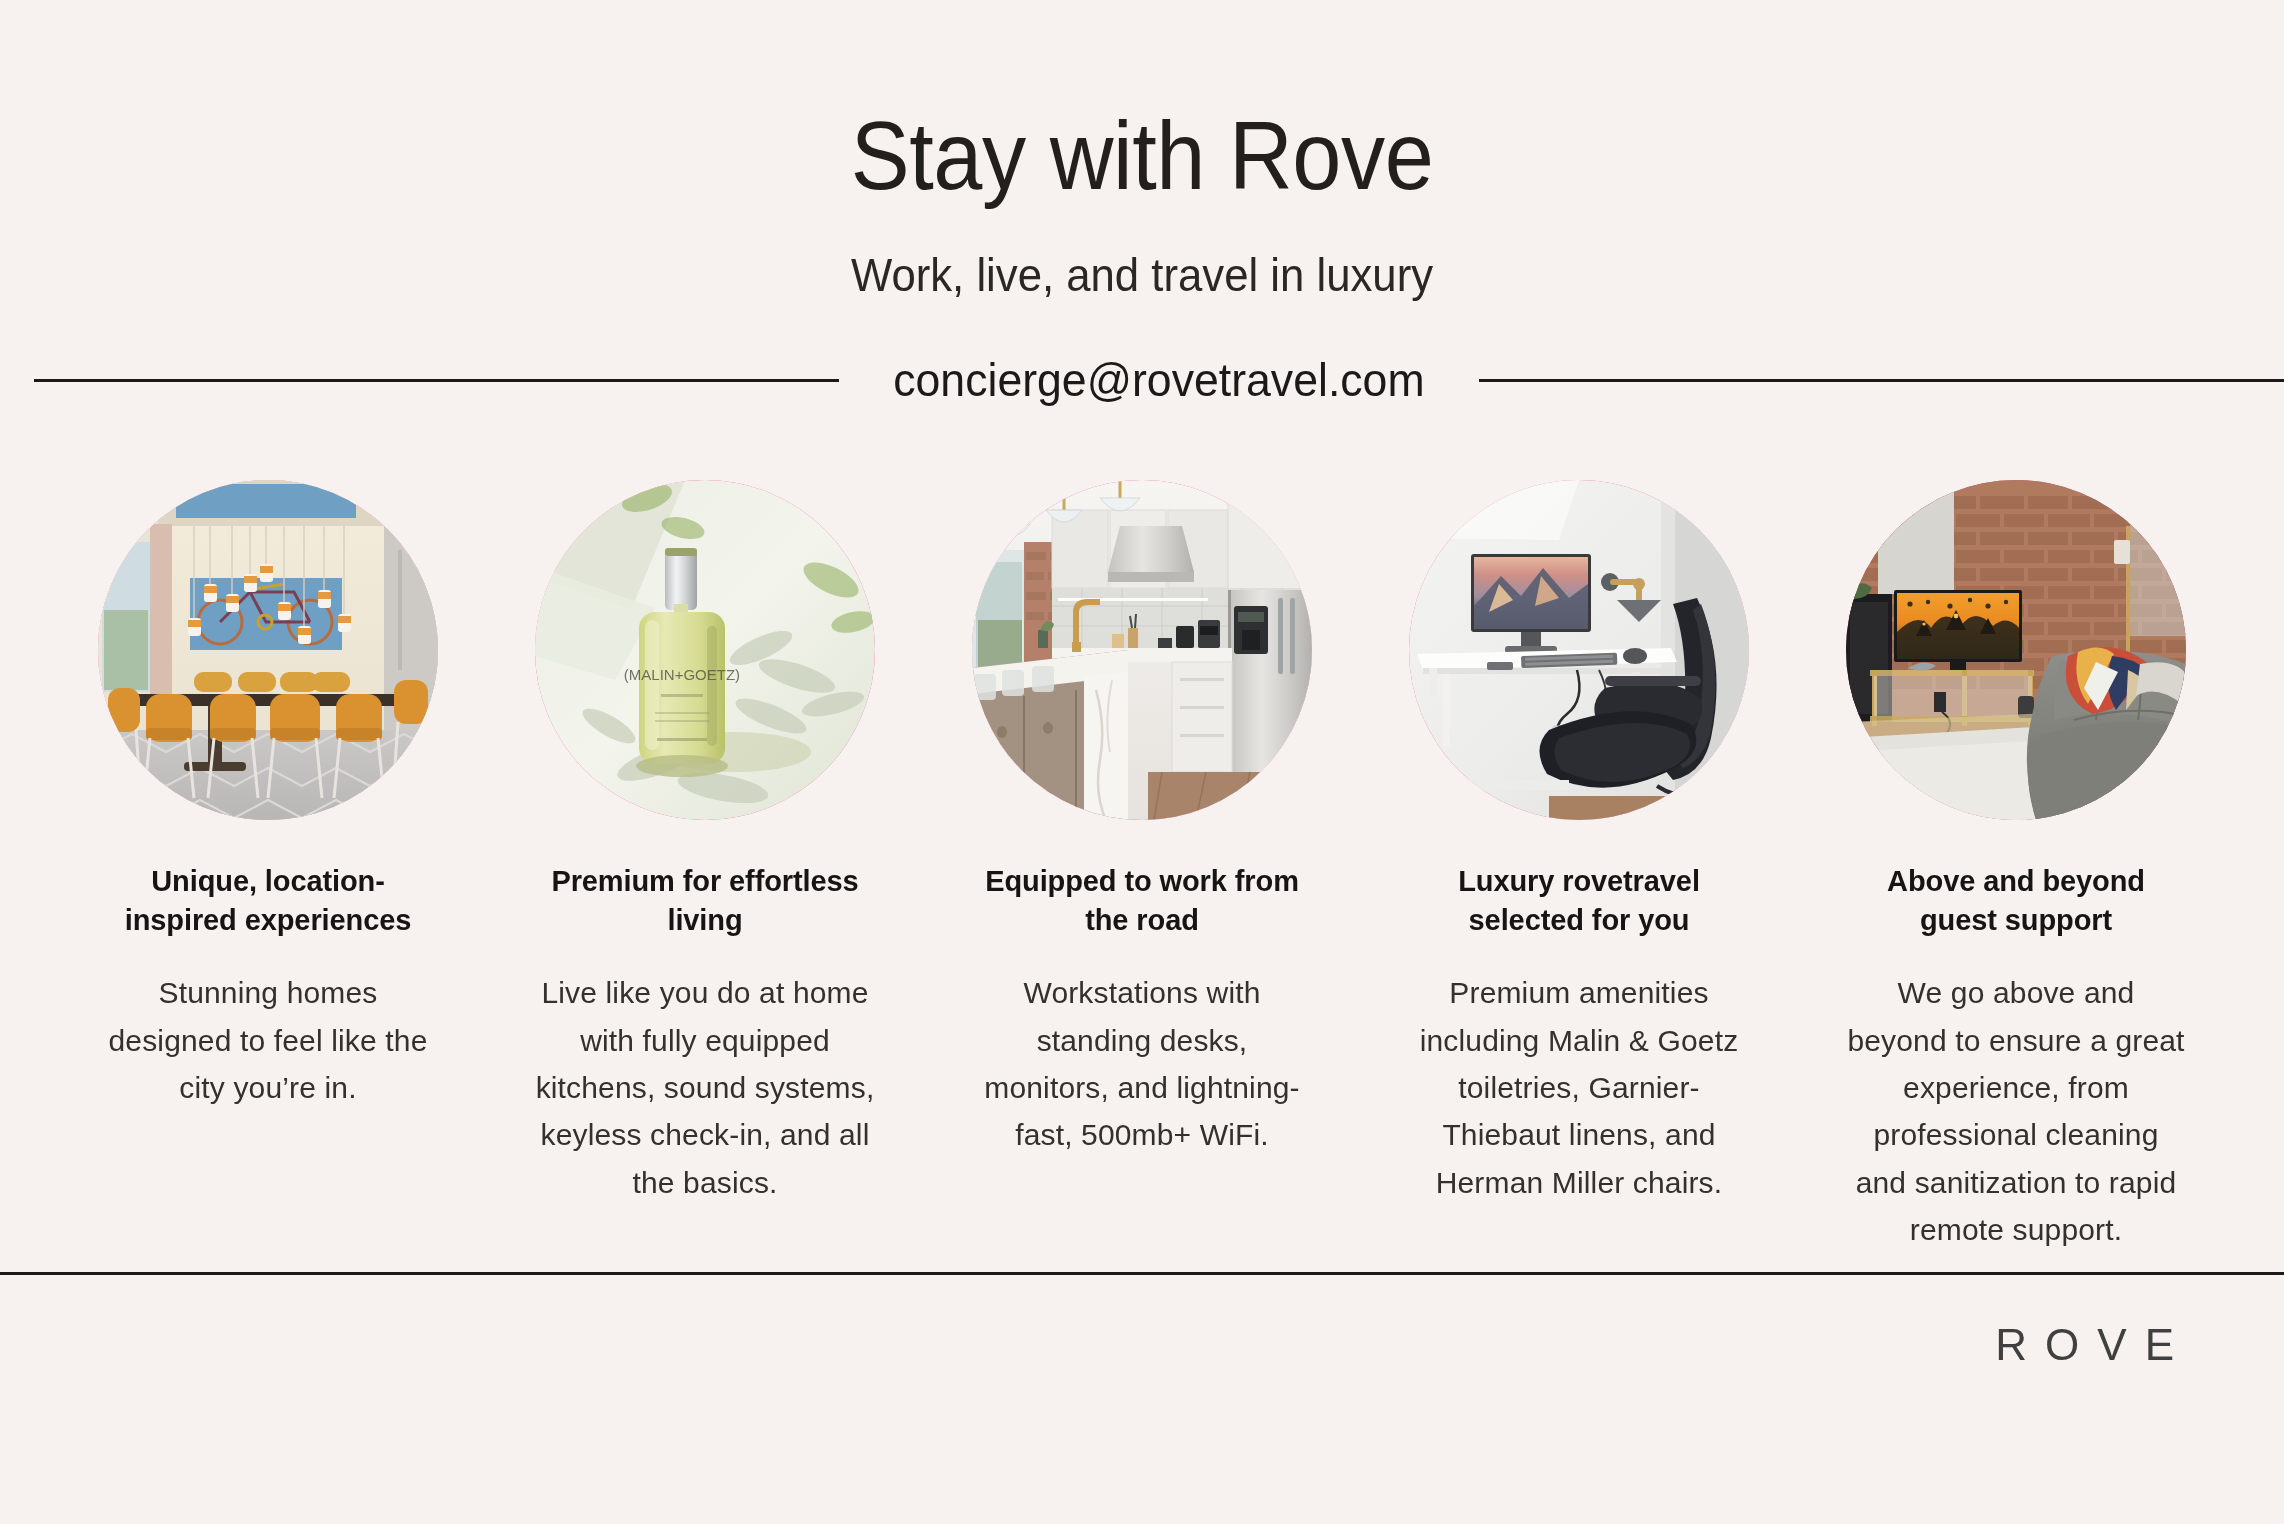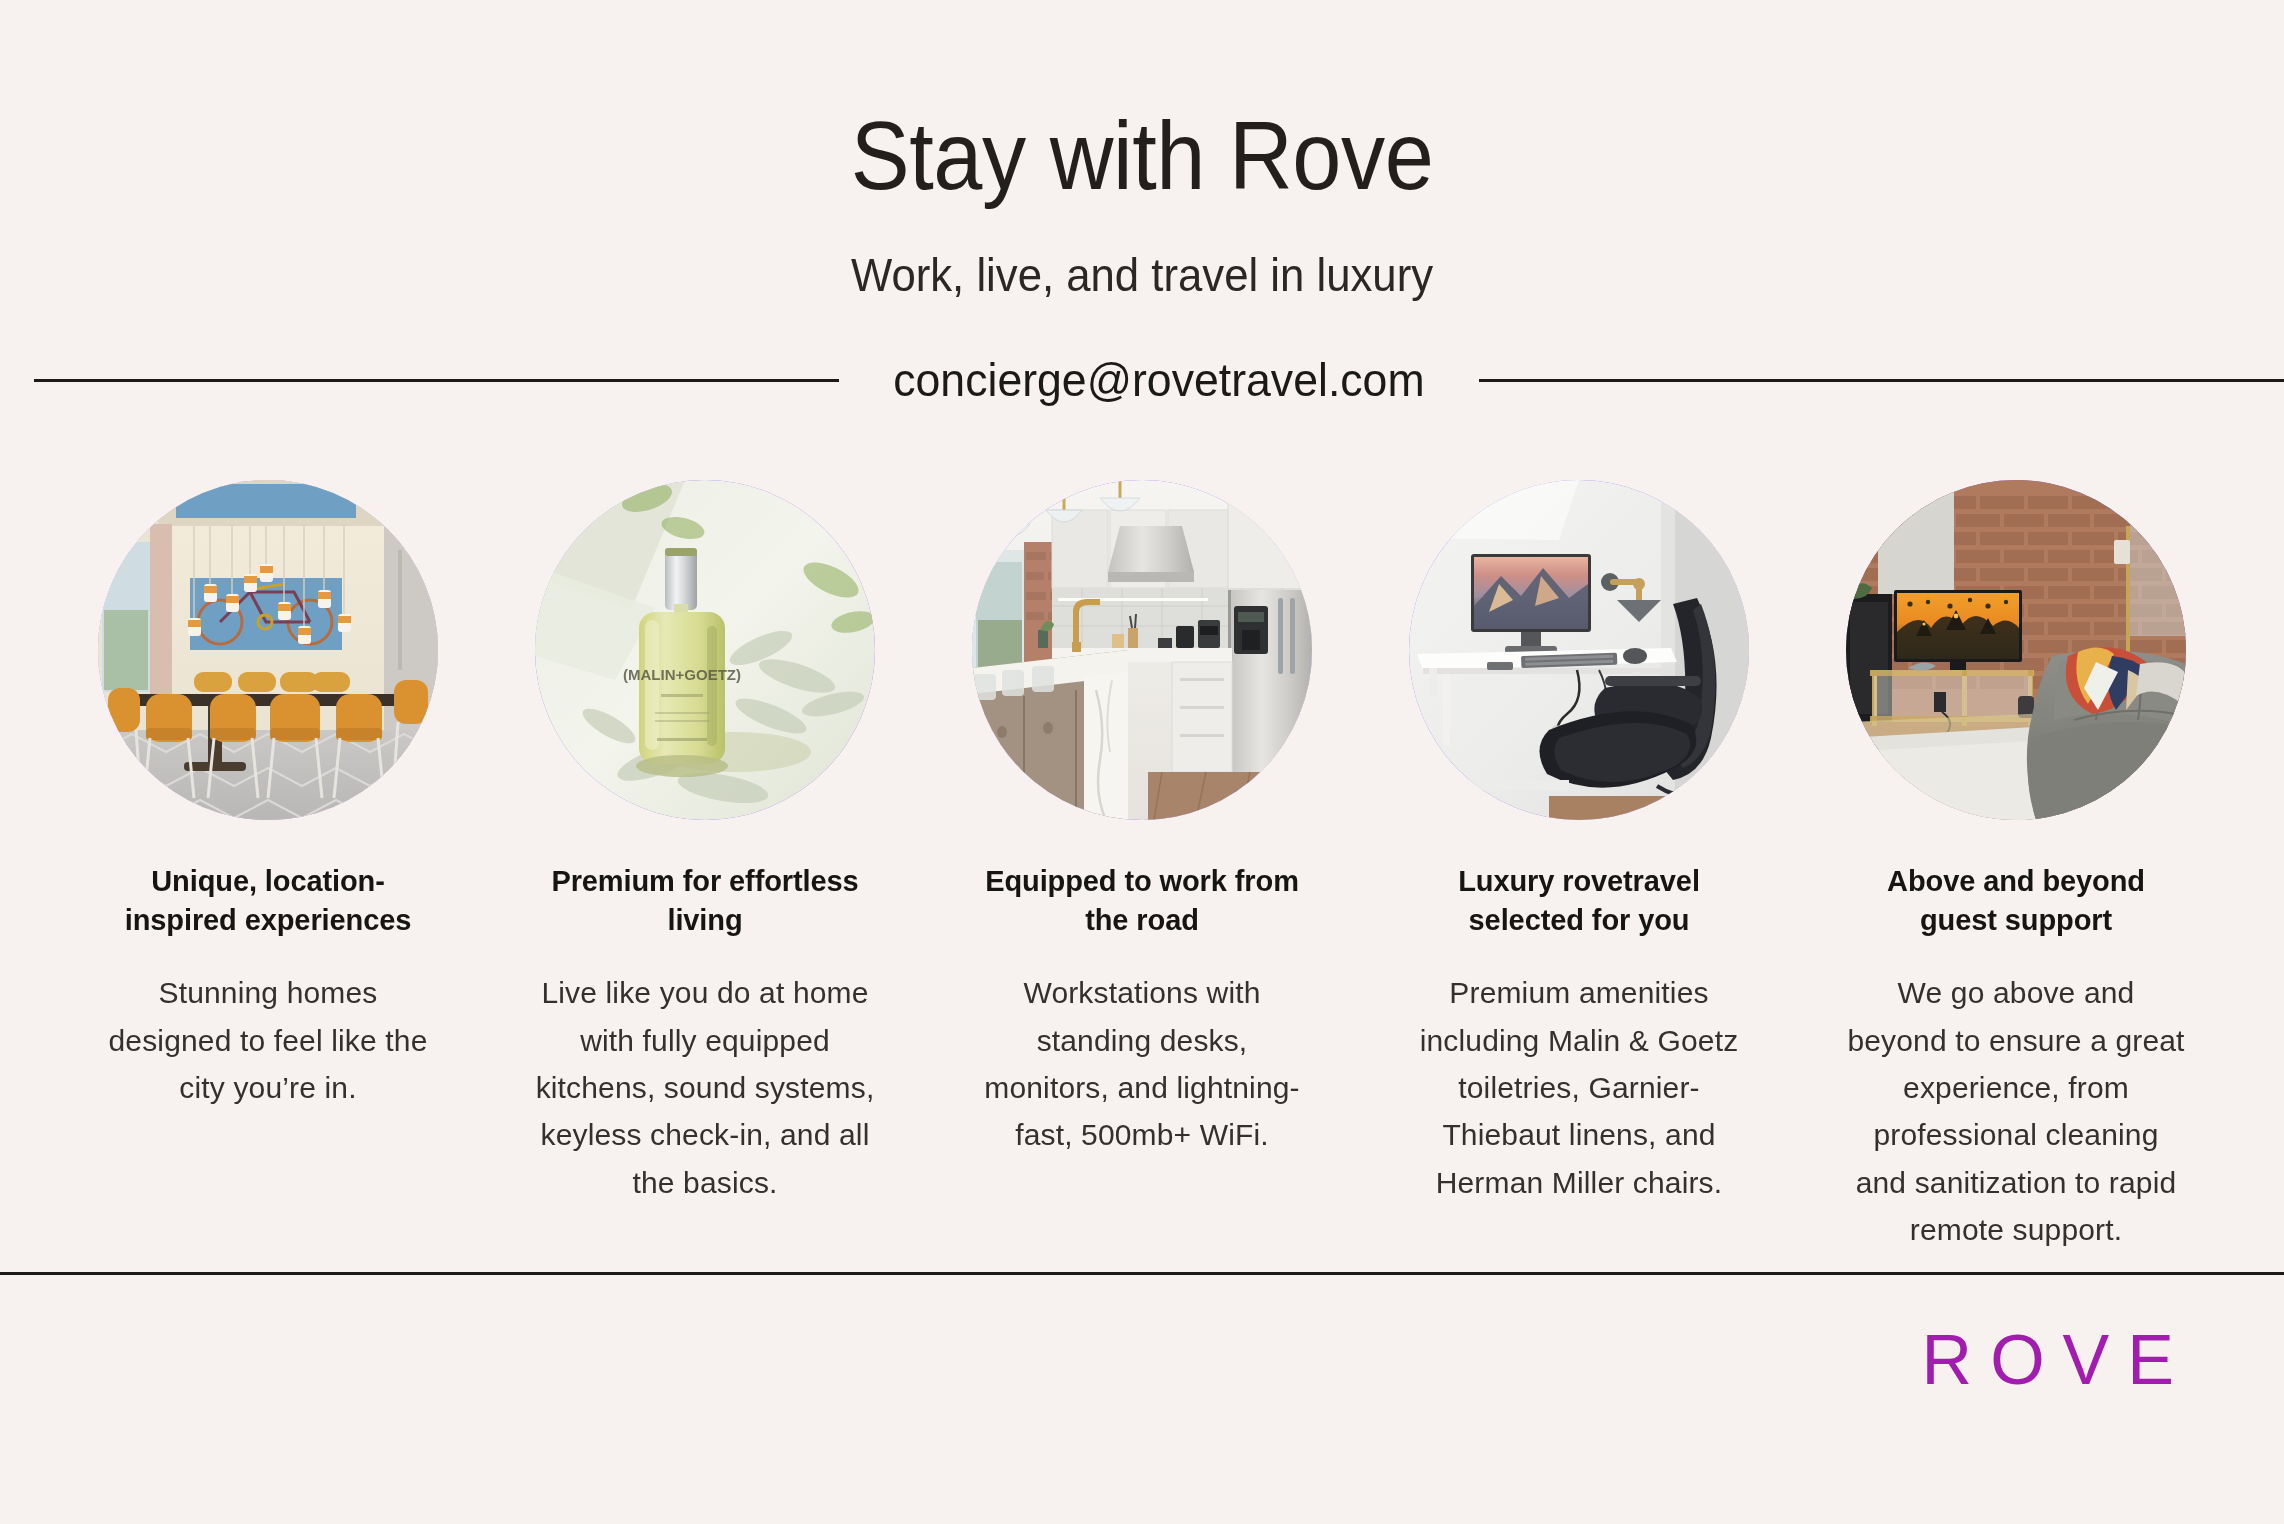--- a/index.html
+++ b/index.html
@@ -97,8 +97,7 @@
     border-radius: 50%;
     overflow: hidden;
     position: relative;
-    background: #8b5cf6;
-    font-weight: bold;
+    background: #ec4899;
   }
   .circle svg { display: block; width: 100%; height: 100%; }
 

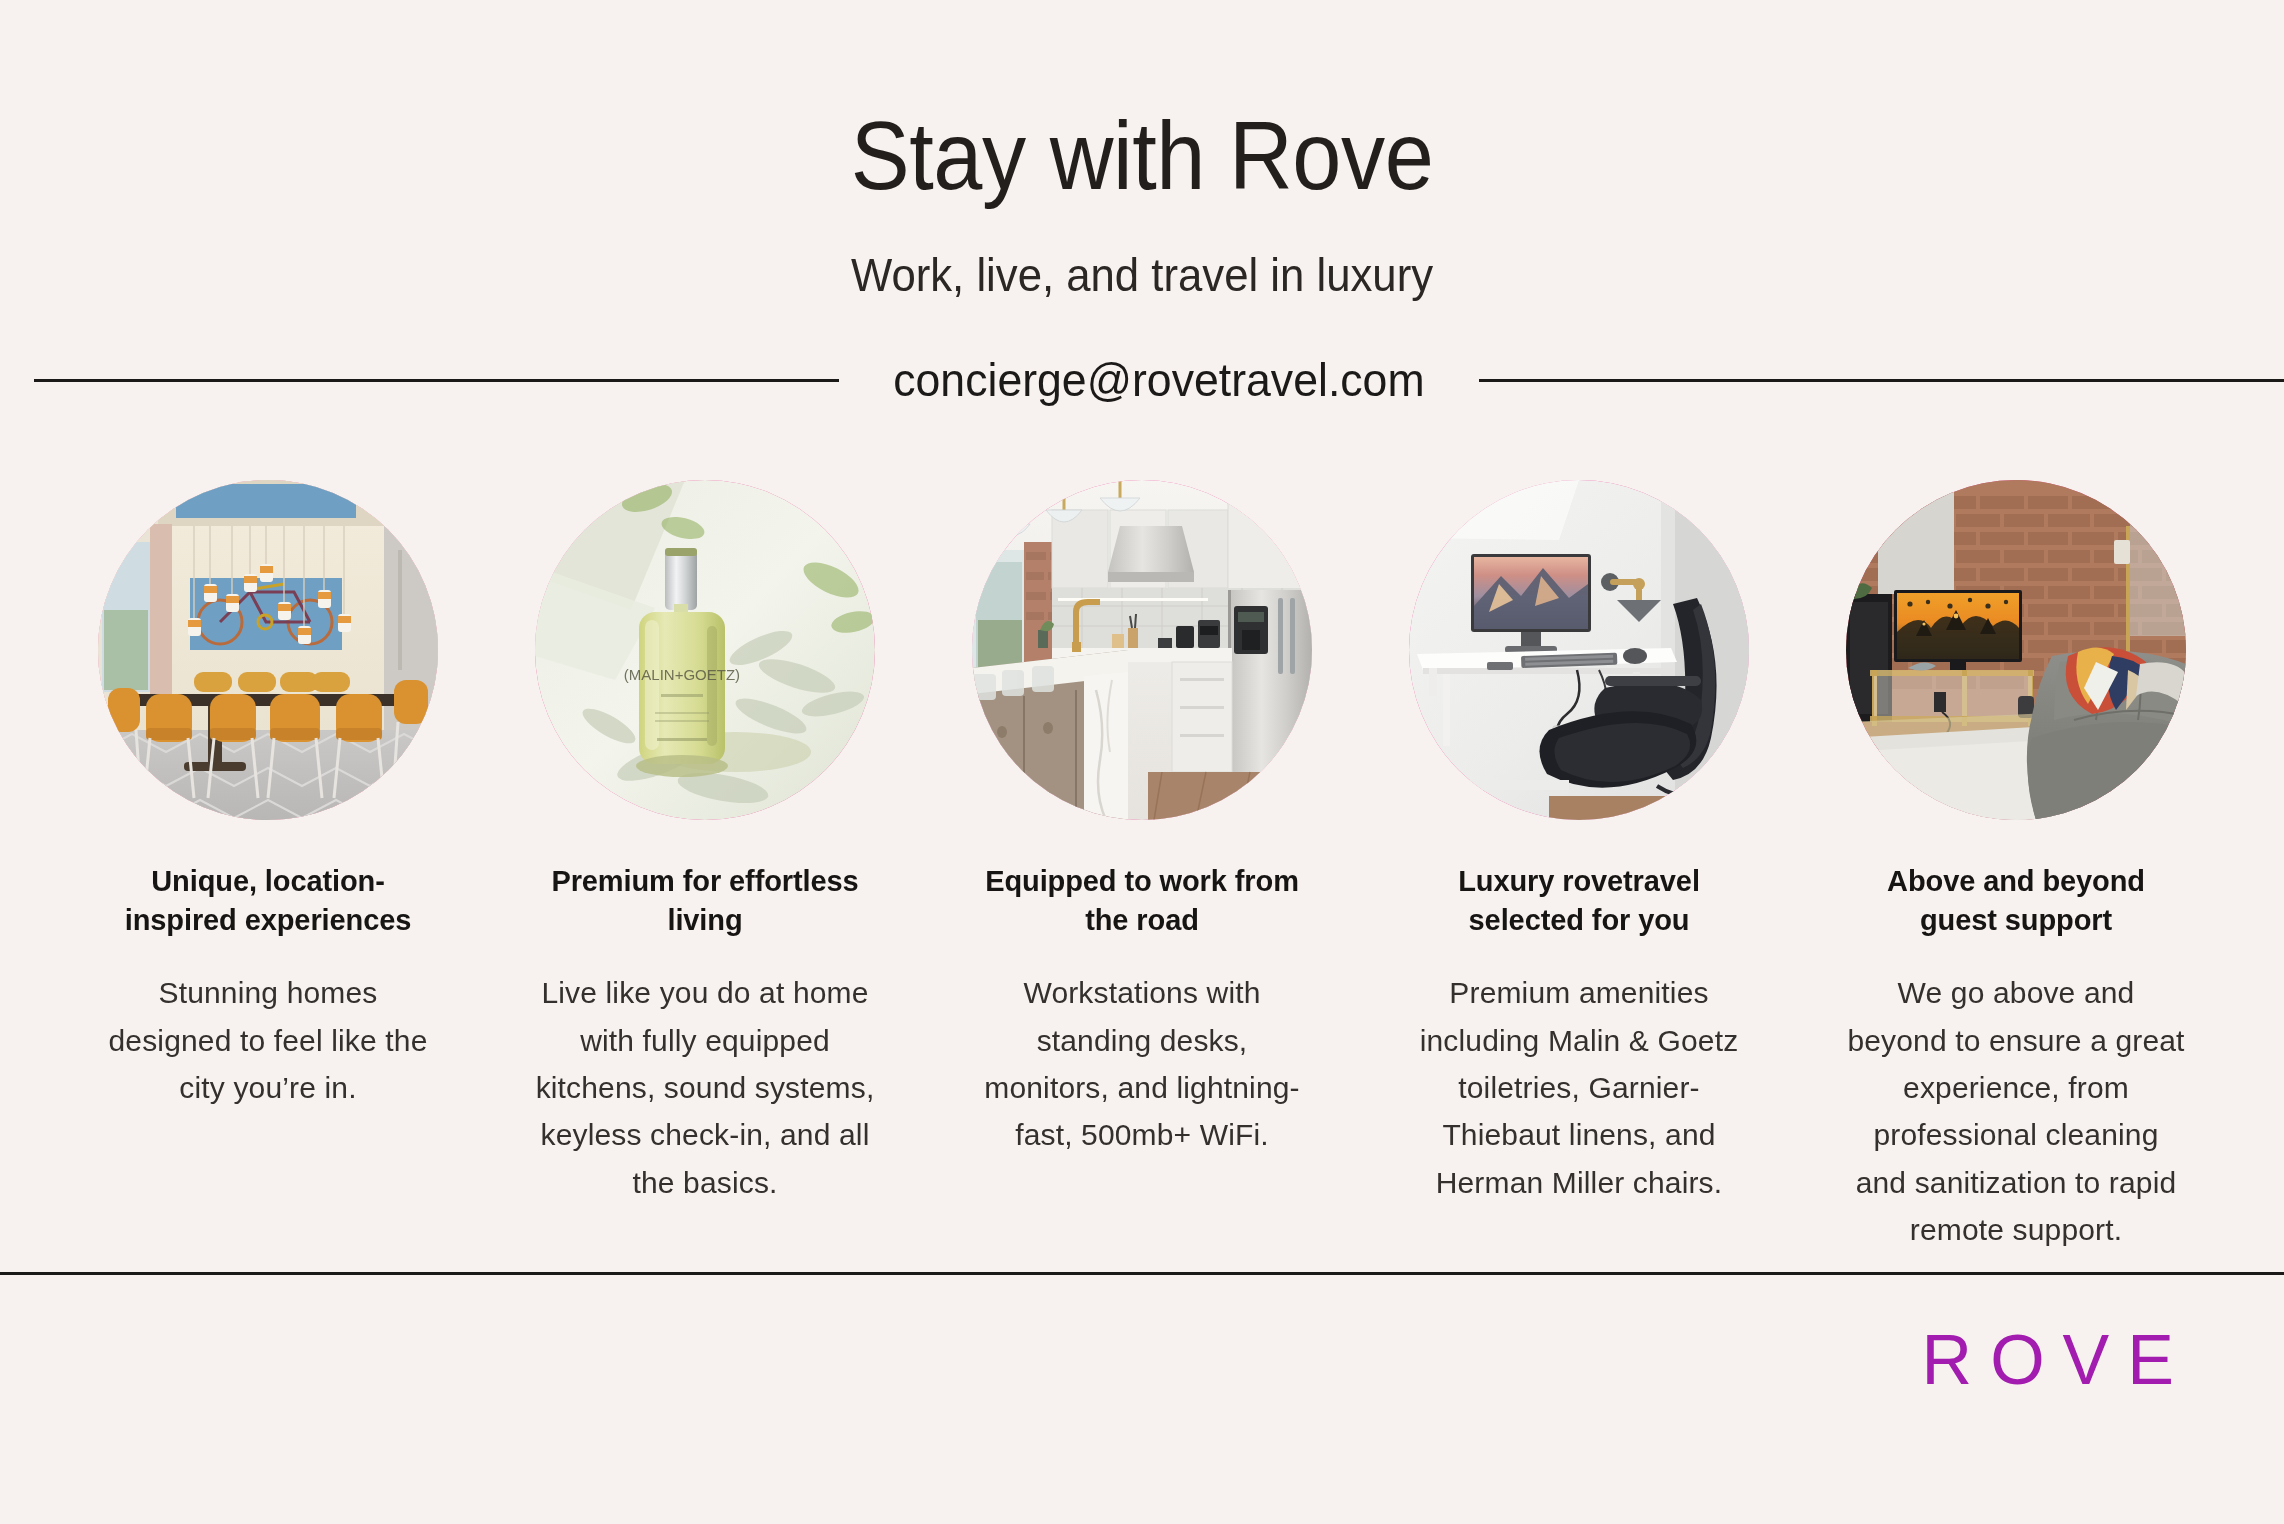--- a/index.html
+++ b/index.html
@@ -140,10 +140,10 @@
     right: 92px;
     top: 45px;
     font-family: "Liberation Sans", sans-serif;
-    font-size: 70px;
+    font-size: 44px;
     font-weight: 300;
     letter-spacing: 18px;
-    color: #a21caf;
+    color: #404040;
   }
 </style>
 </head>

